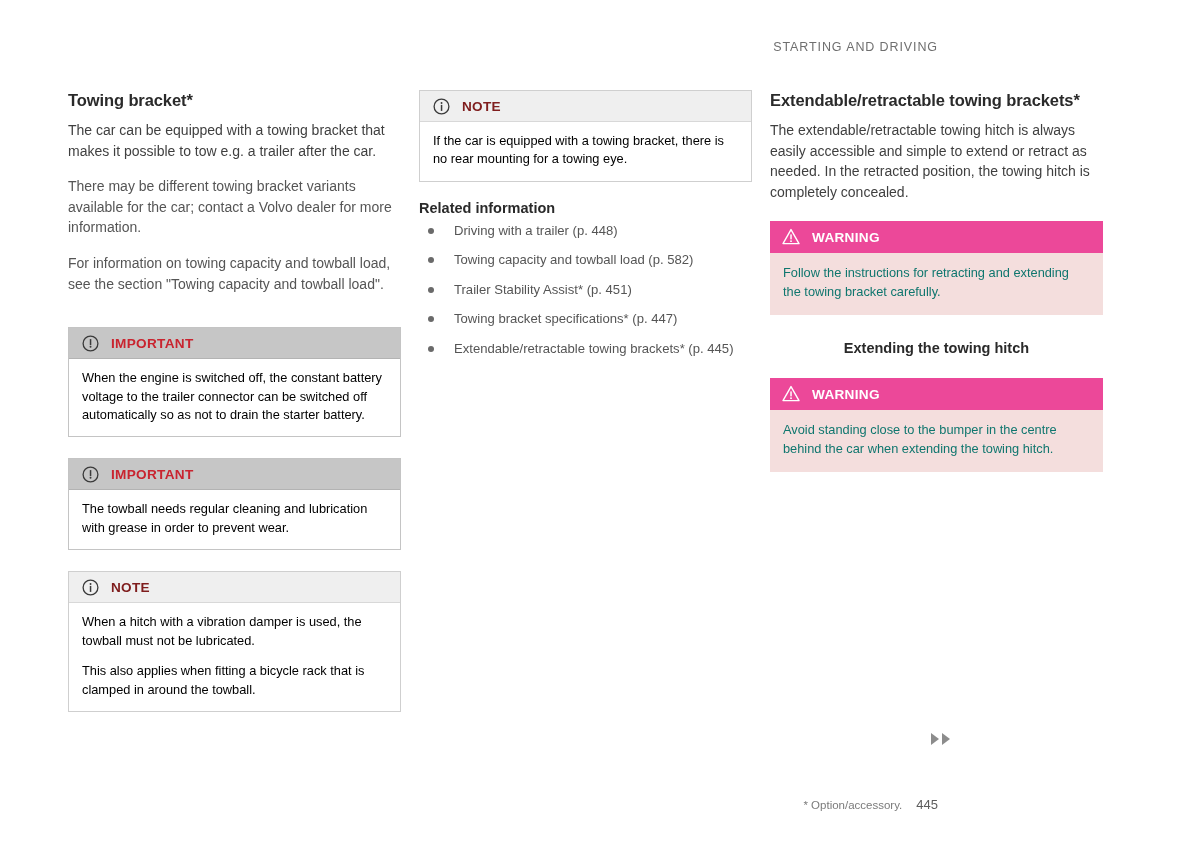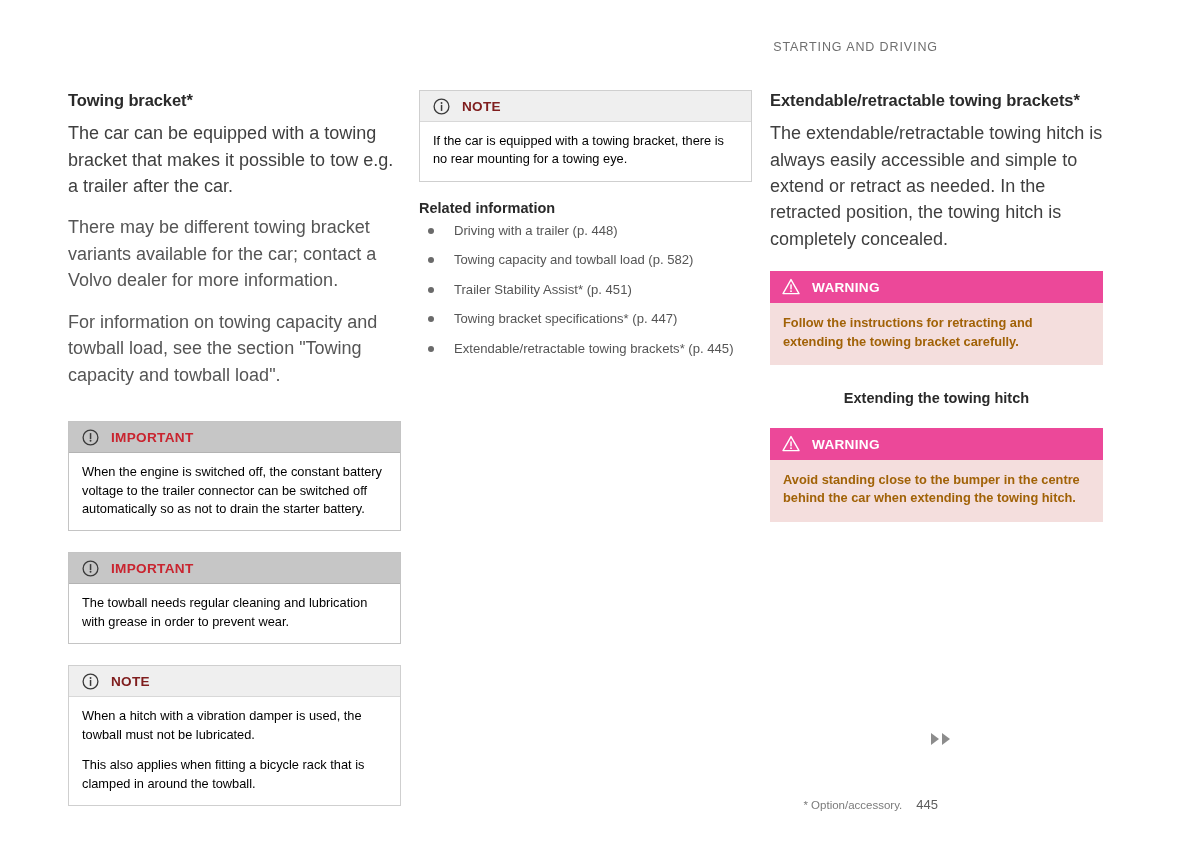--- a/index.html
+++ b/index.html
@@ -74,7 +74,7 @@
     line-height: 1.3;
   }
   p.body {
-    font-size: 18px;
+    font-size: 14px;
     line-height: 1.47;
     color: #555555;
     margin: 0 0 15px 0;

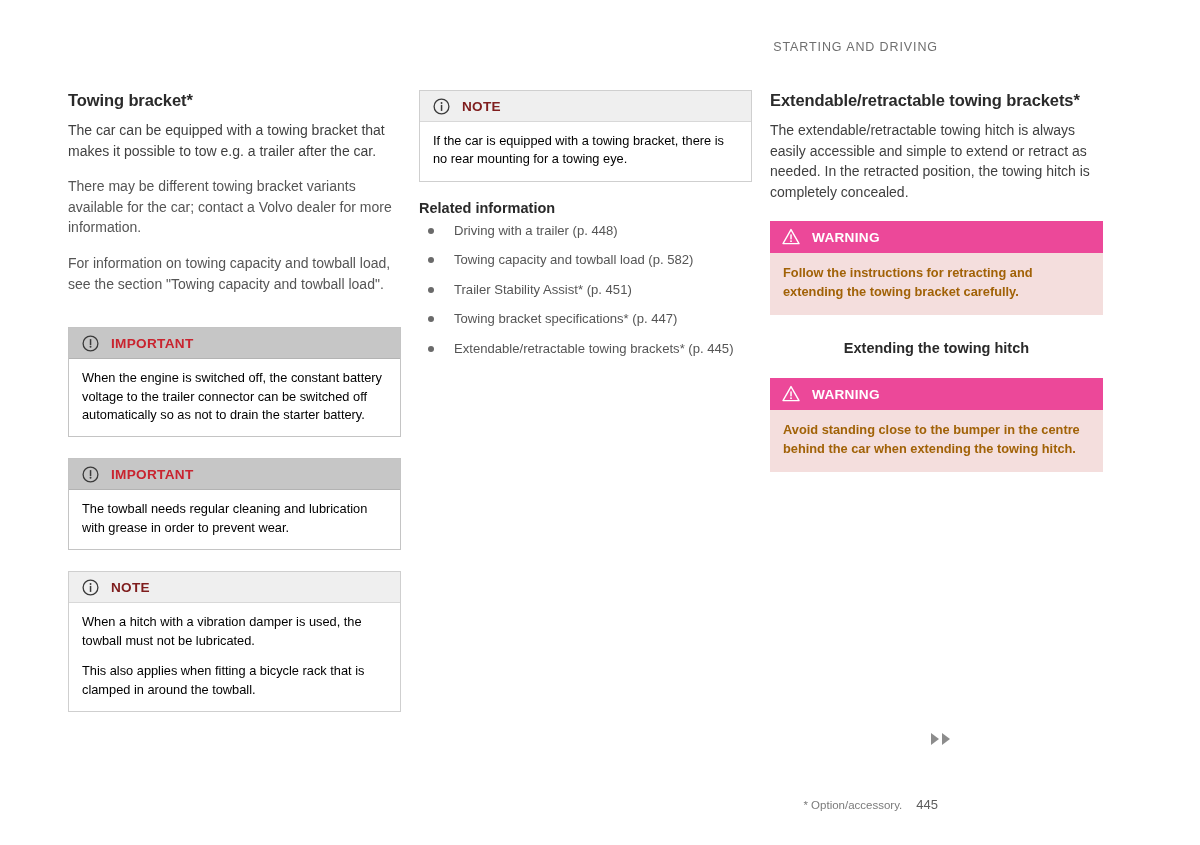--- a/index.html
+++ b/index.html
@@ -175,7 +175,7 @@
     background: #f4dedd;
     padding: 11px 13px 14px 13px;
   }
-  .box.warning .box-body p { color: #a16207; font-weight: bold; }
+  .box.warning .box-body p { color: #0f766e; }
 
   
   .icon {

